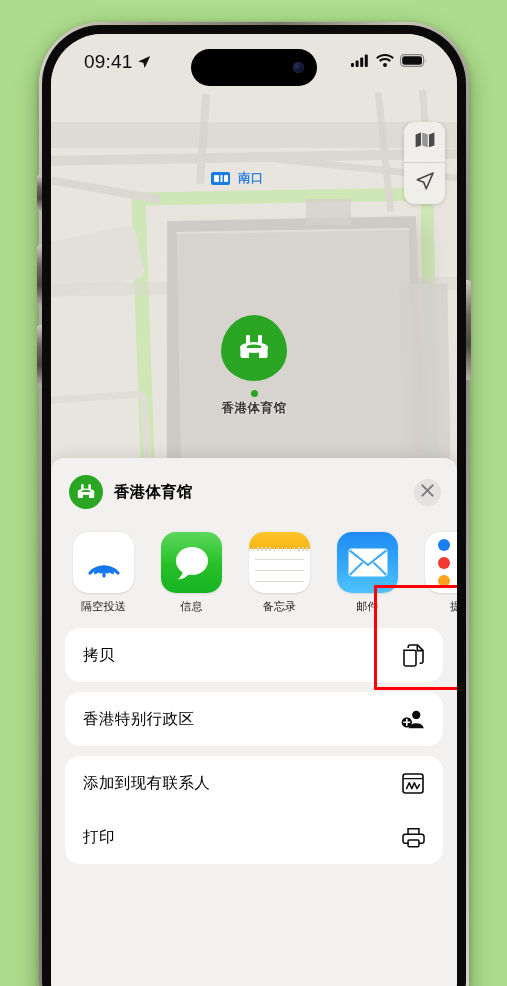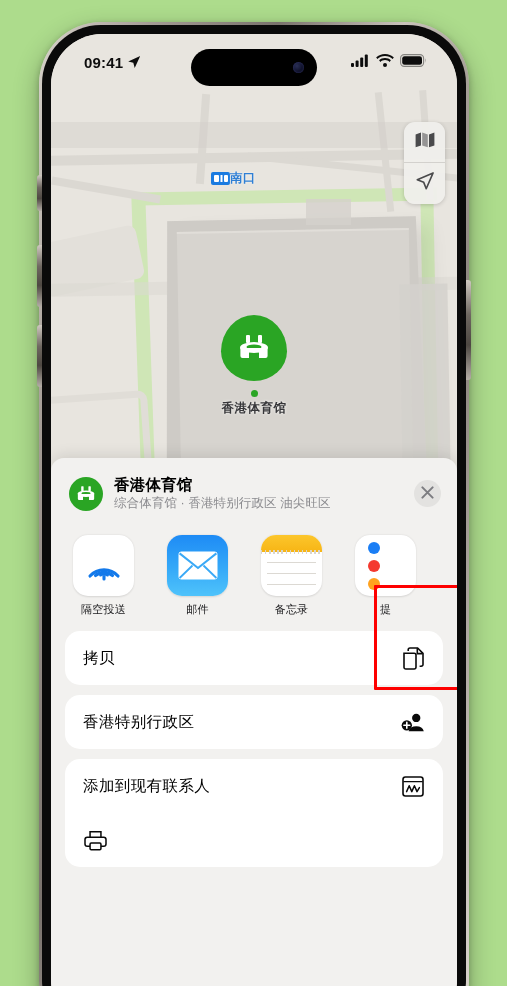--- a/index.html
+++ b/index.html
@@ -95,7 +95,7 @@
     position:absolute; left:0; right:0; top:0; height:56px;
     display:flex; align-items:center; padding:0 30px 0 33px; z-index:40;
   }
-  #status-time{ font-size:15px; font-weight:700; color:#0d0d0d; letter-spacing:.2px; }
+  #status-time{ font-size:19px; font-weight:400; color:#0d0d0d; letter-spacing:.2px; }
   #status-loc-arrow{ margin-left:4px; display:flex; }
   #status-right{ margin-left:auto; display:flex; align-items:center; gap:6px; }
 

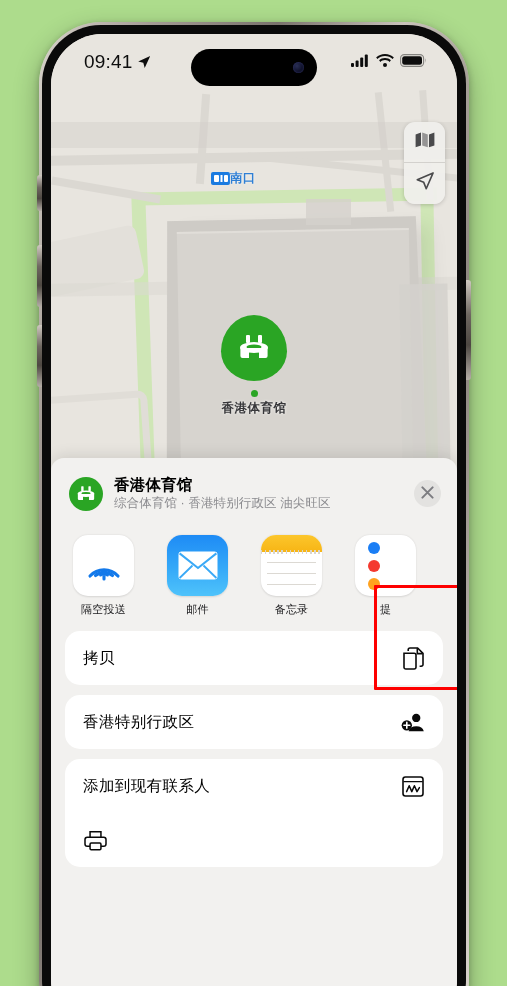--- a/index.html
+++ b/index.html
@@ -56,7 +56,7 @@
 
   
   #station-label{
-    position:absolute; left:160px; top:136px; display:flex; align-items:center; gap:0;
+    position:absolute; left:160px; top:136px; display:flex; align-items:center; gap:8px;
   }
   #station-badge{
     width:19px; height:13px; border-radius:2px; background:#1a7be0;

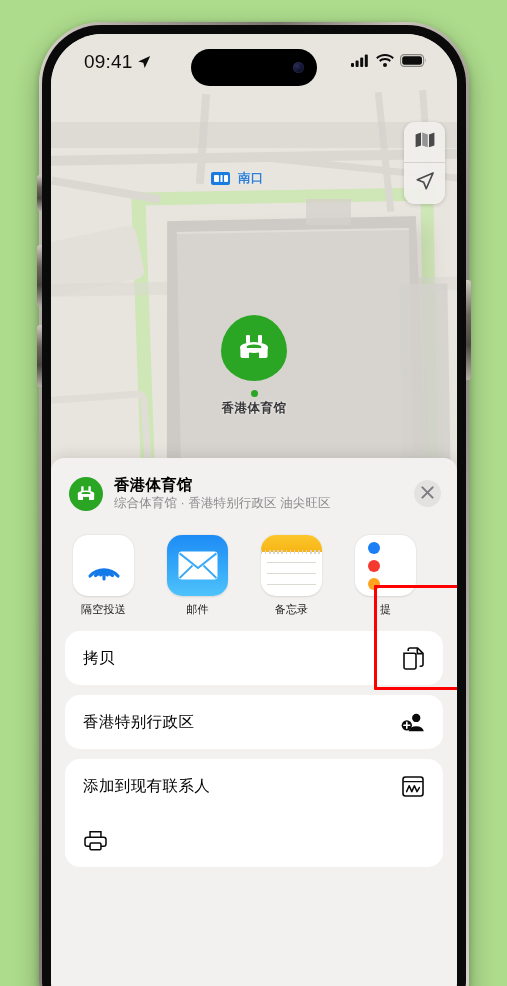--- a/index.html
+++ b/index.html
@@ -306,7 +306,6 @@
           </span>
           <span id="place-text">
             <div id="place-title">香港体育馆</div>
-            <div id="place-subtitle">综合体育馆 · 香港特别行政区 油尖旺区</div>
           </span>
           <span id="close-button">
             <span>

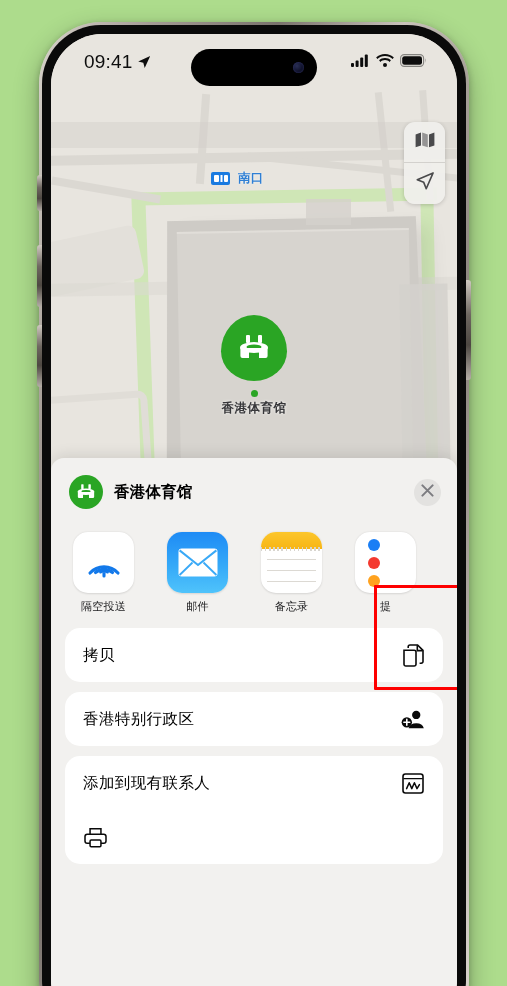--- a/index.html
+++ b/index.html
@@ -133,7 +133,7 @@
 
   
   #app-row{
-    display:flex; gap:29px; padding:10px 8px 14px 20px; overflow:hidden; position:relative;
+    display:flex; gap:23px; padding:10px 8px 14px 20px; overflow:hidden; position:relative;
   }
   .app-item{ width:65px; flex:none; text-align:center; cursor:pointer; position:relative; }
   .app-icon{ width:61px; height:61px; border-radius:15px; margin:0 auto;

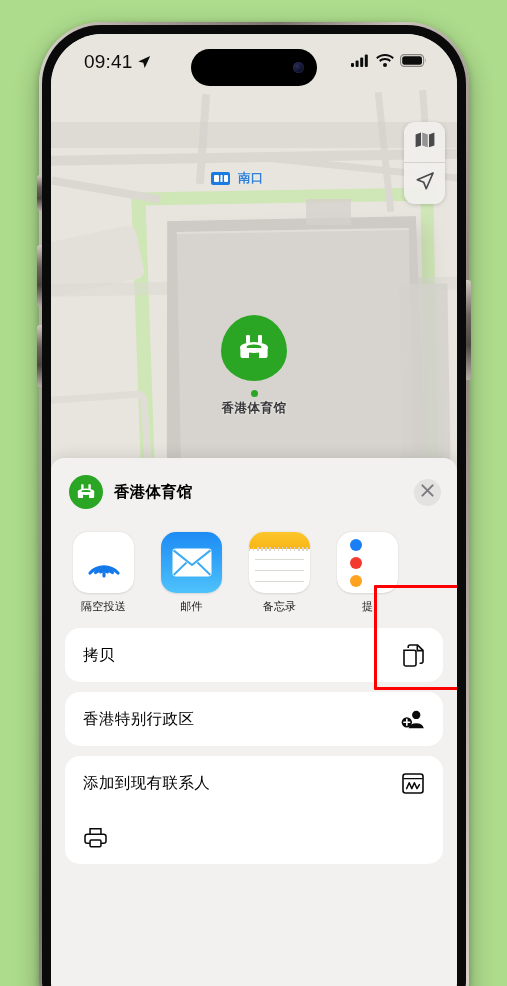--- a/index.html
+++ b/index.html
@@ -331,6 +331,15 @@
             <div class="app-label">隔空投送</div>
           </div>
 
+          <div class="app-item">
+            <div class="app-icon" id="icon-messages">
+              <svg width="42" height="40" viewBox="0 0 42 40">
+                <ellipse cx="21" cy="18" rx="16" ry="14" fill="#fff"></ellipse>
+                <path d="M12.5 27 Q10.5 34 6.5 36.5 Q14 36 18 31 Z" fill="#fff"></path>
+              </svg>
+            </div>
+            <div class="app-label">信息</div>
+          </div>
 
           <div class="app-item">
             <div class="app-icon" id="icon-mail">

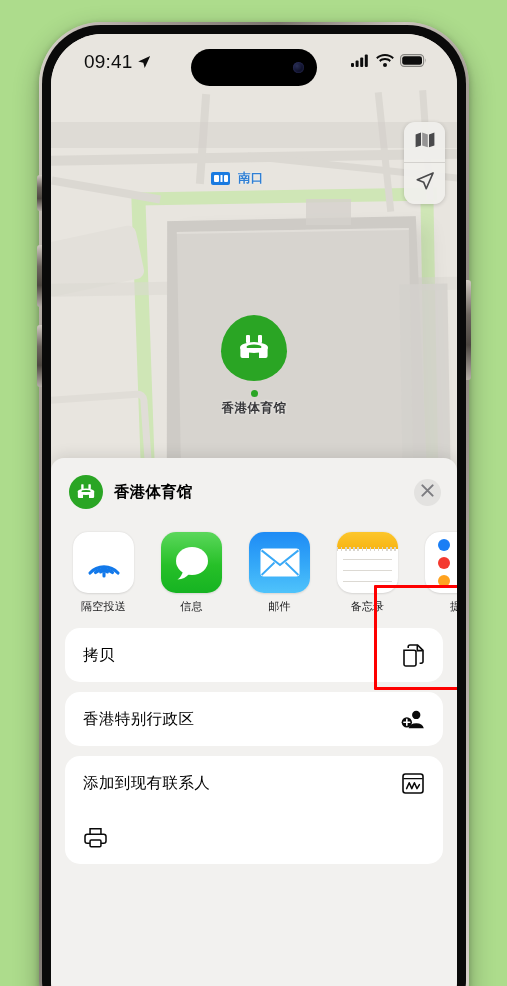--- a/index.html
+++ b/index.html
@@ -342,17 +342,6 @@
           </div>
 
           <div class="app-item">
-            <div class="app-icon" id="icon-mail">
-              <svg width="40" height="29" viewBox="0 0 40 29">
-                <rect x="0.5" y="0.5" width="39" height="28" rx="3.2" fill="#fff"></rect>
-                <path d="M1.6 2.4 L20 17 L38.4 2.4" fill="none" stroke="#3aa9f6" stroke-width="2.0"></path>
-                <path d="M1.6 27 L14.5 14.5 M38.4 27 L25.5 14.5" fill="none" stroke="#3aa9f6" stroke-width="1.8"></path>
-              </svg>
-            </div>
-            <div class="app-label">邮件</div>
-          </div>
-
-          <div class="app-item">
             <div class="app-icon" id="icon-notes">
               <div id="notes-top">
                 <div id="notes-perf"></div>
@@ -362,6 +351,17 @@
               <div class="notes-line"></div>
             </div>
             <div class="app-label">备忘录</div>
+          </div>
+
+          <div class="app-item">
+            <div class="app-icon" id="icon-mail">
+              <svg width="40" height="29" viewBox="0 0 40 29">
+                <rect x="0.5" y="0.5" width="39" height="28" rx="3.2" fill="#fff"></rect>
+                <path d="M1.6 2.4 L20 17 L38.4 2.4" fill="none" stroke="#3aa9f6" stroke-width="2.0"></path>
+                <path d="M1.6 27 L14.5 14.5 M38.4 27 L25.5 14.5" fill="none" stroke="#3aa9f6" stroke-width="1.8"></path>
+              </svg>
+            </div>
+            <div class="app-label">邮件</div>
           </div>
 
           <div class="app-item">

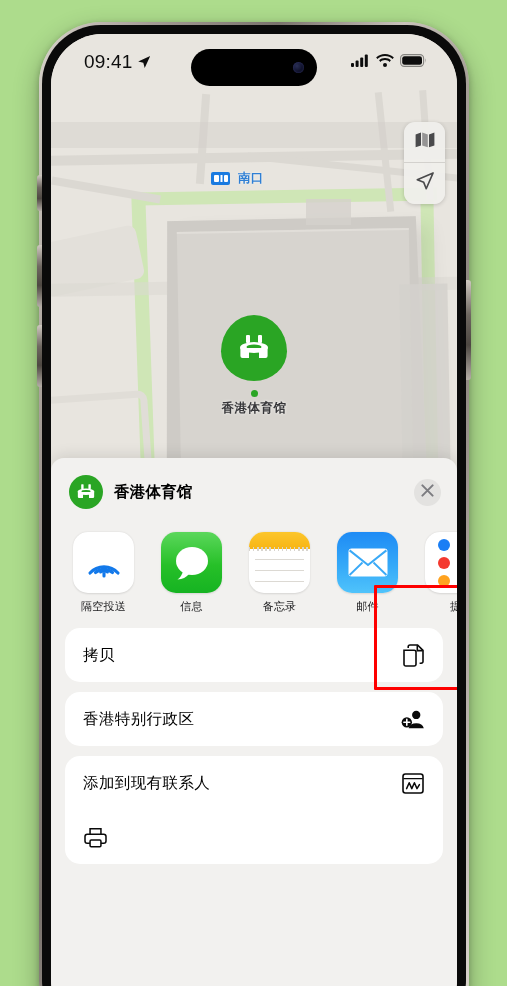--- a/index.html
+++ b/index.html
@@ -417,6 +417,7 @@
               </span>
             </div>
             <div class="action-row">
+              <span class="action-label">打印</span>
               <span class="action-icon">
                 <svg width="23" height="21" viewBox="0 0 24 22" fill="none" stroke="#0a0a0a" stroke-width="1.6">
                   <path d="M6.3 7.6 V1.8 h11.4 V7.6"></path>

